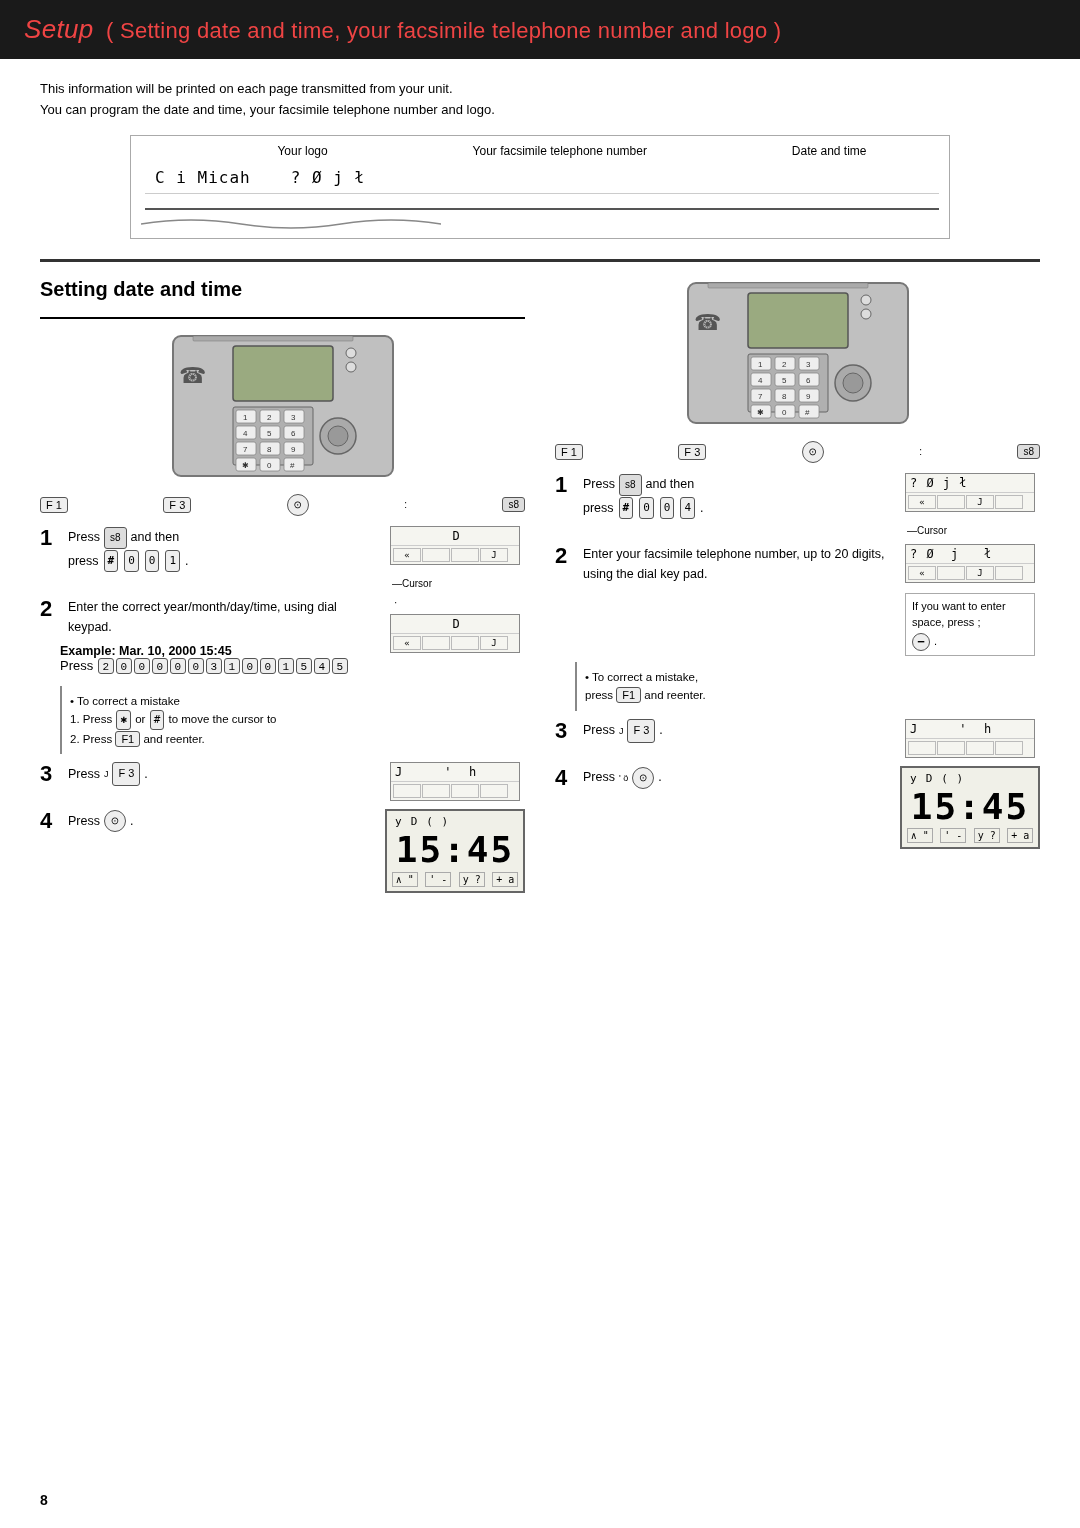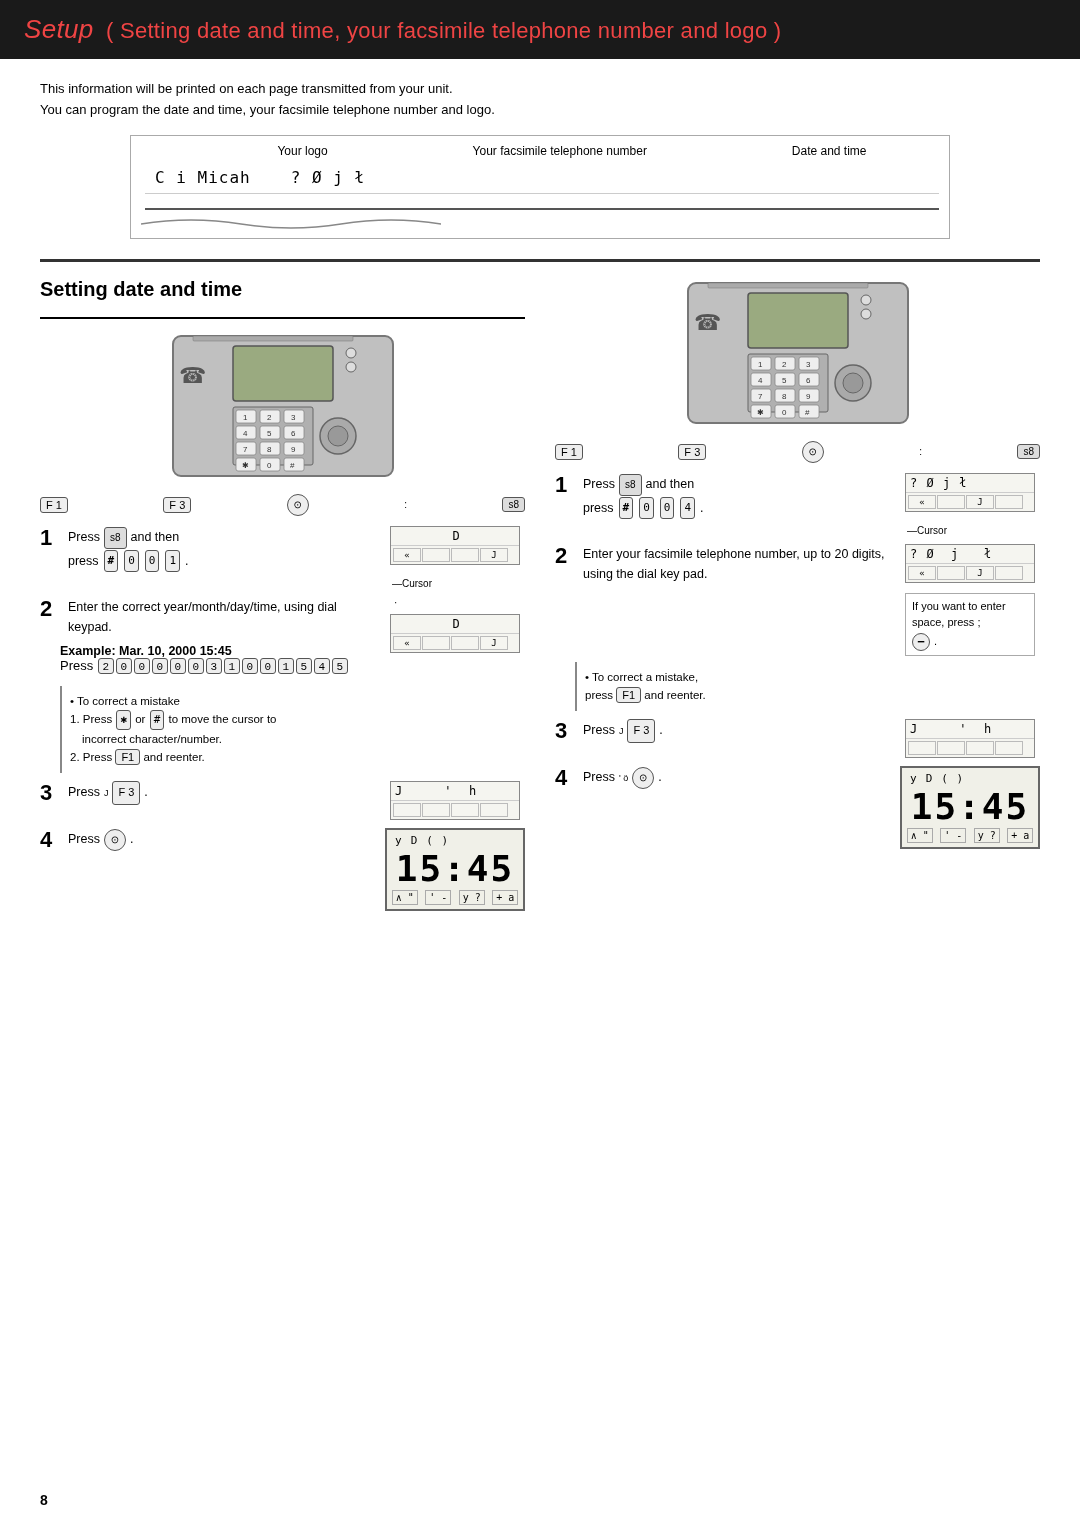--- a/index.html
+++ b/index.html
@@ -480,7 +480,6 @@
         <div class="notes-box" style="margin-left:20px;">
           <div>• To correct a mistake</div>
           <div>1. Press <span class="key-sym">✱</span> or <span class="key-sym">#</span> to move the cursor to</div>
-          <div style="padding-left:12px;">incorrect character/number.</div>
           <div>2. Press <span class="btn-label">F1</span> and reenter.</div>
         </div>
       </div>

